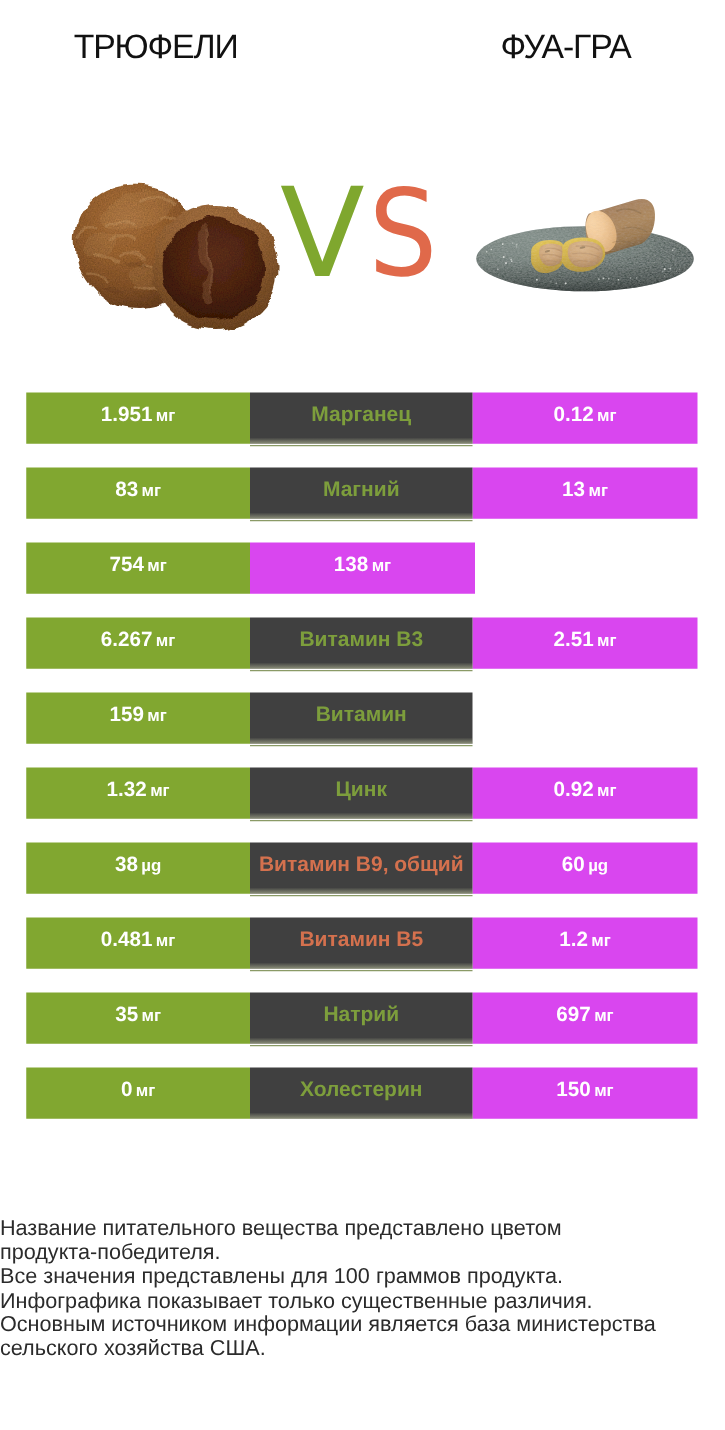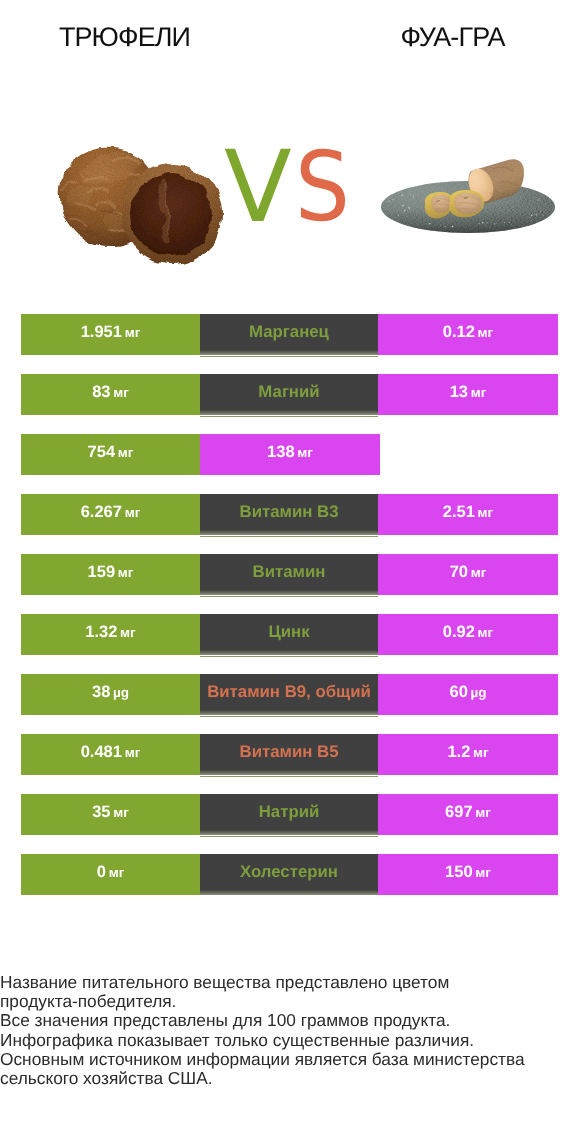--- a/index.html
+++ b/index.html
@@ -315,9 +315,6 @@
         <div class="cell mid">
           <span class="name g">Витамин</span>
         </div>
-        <div class="cell right">
-          <span class="val">70<span class="u"> мг</span></span>
-        </div>
       </div>
       <div class="row">
         <div class="cell left">

